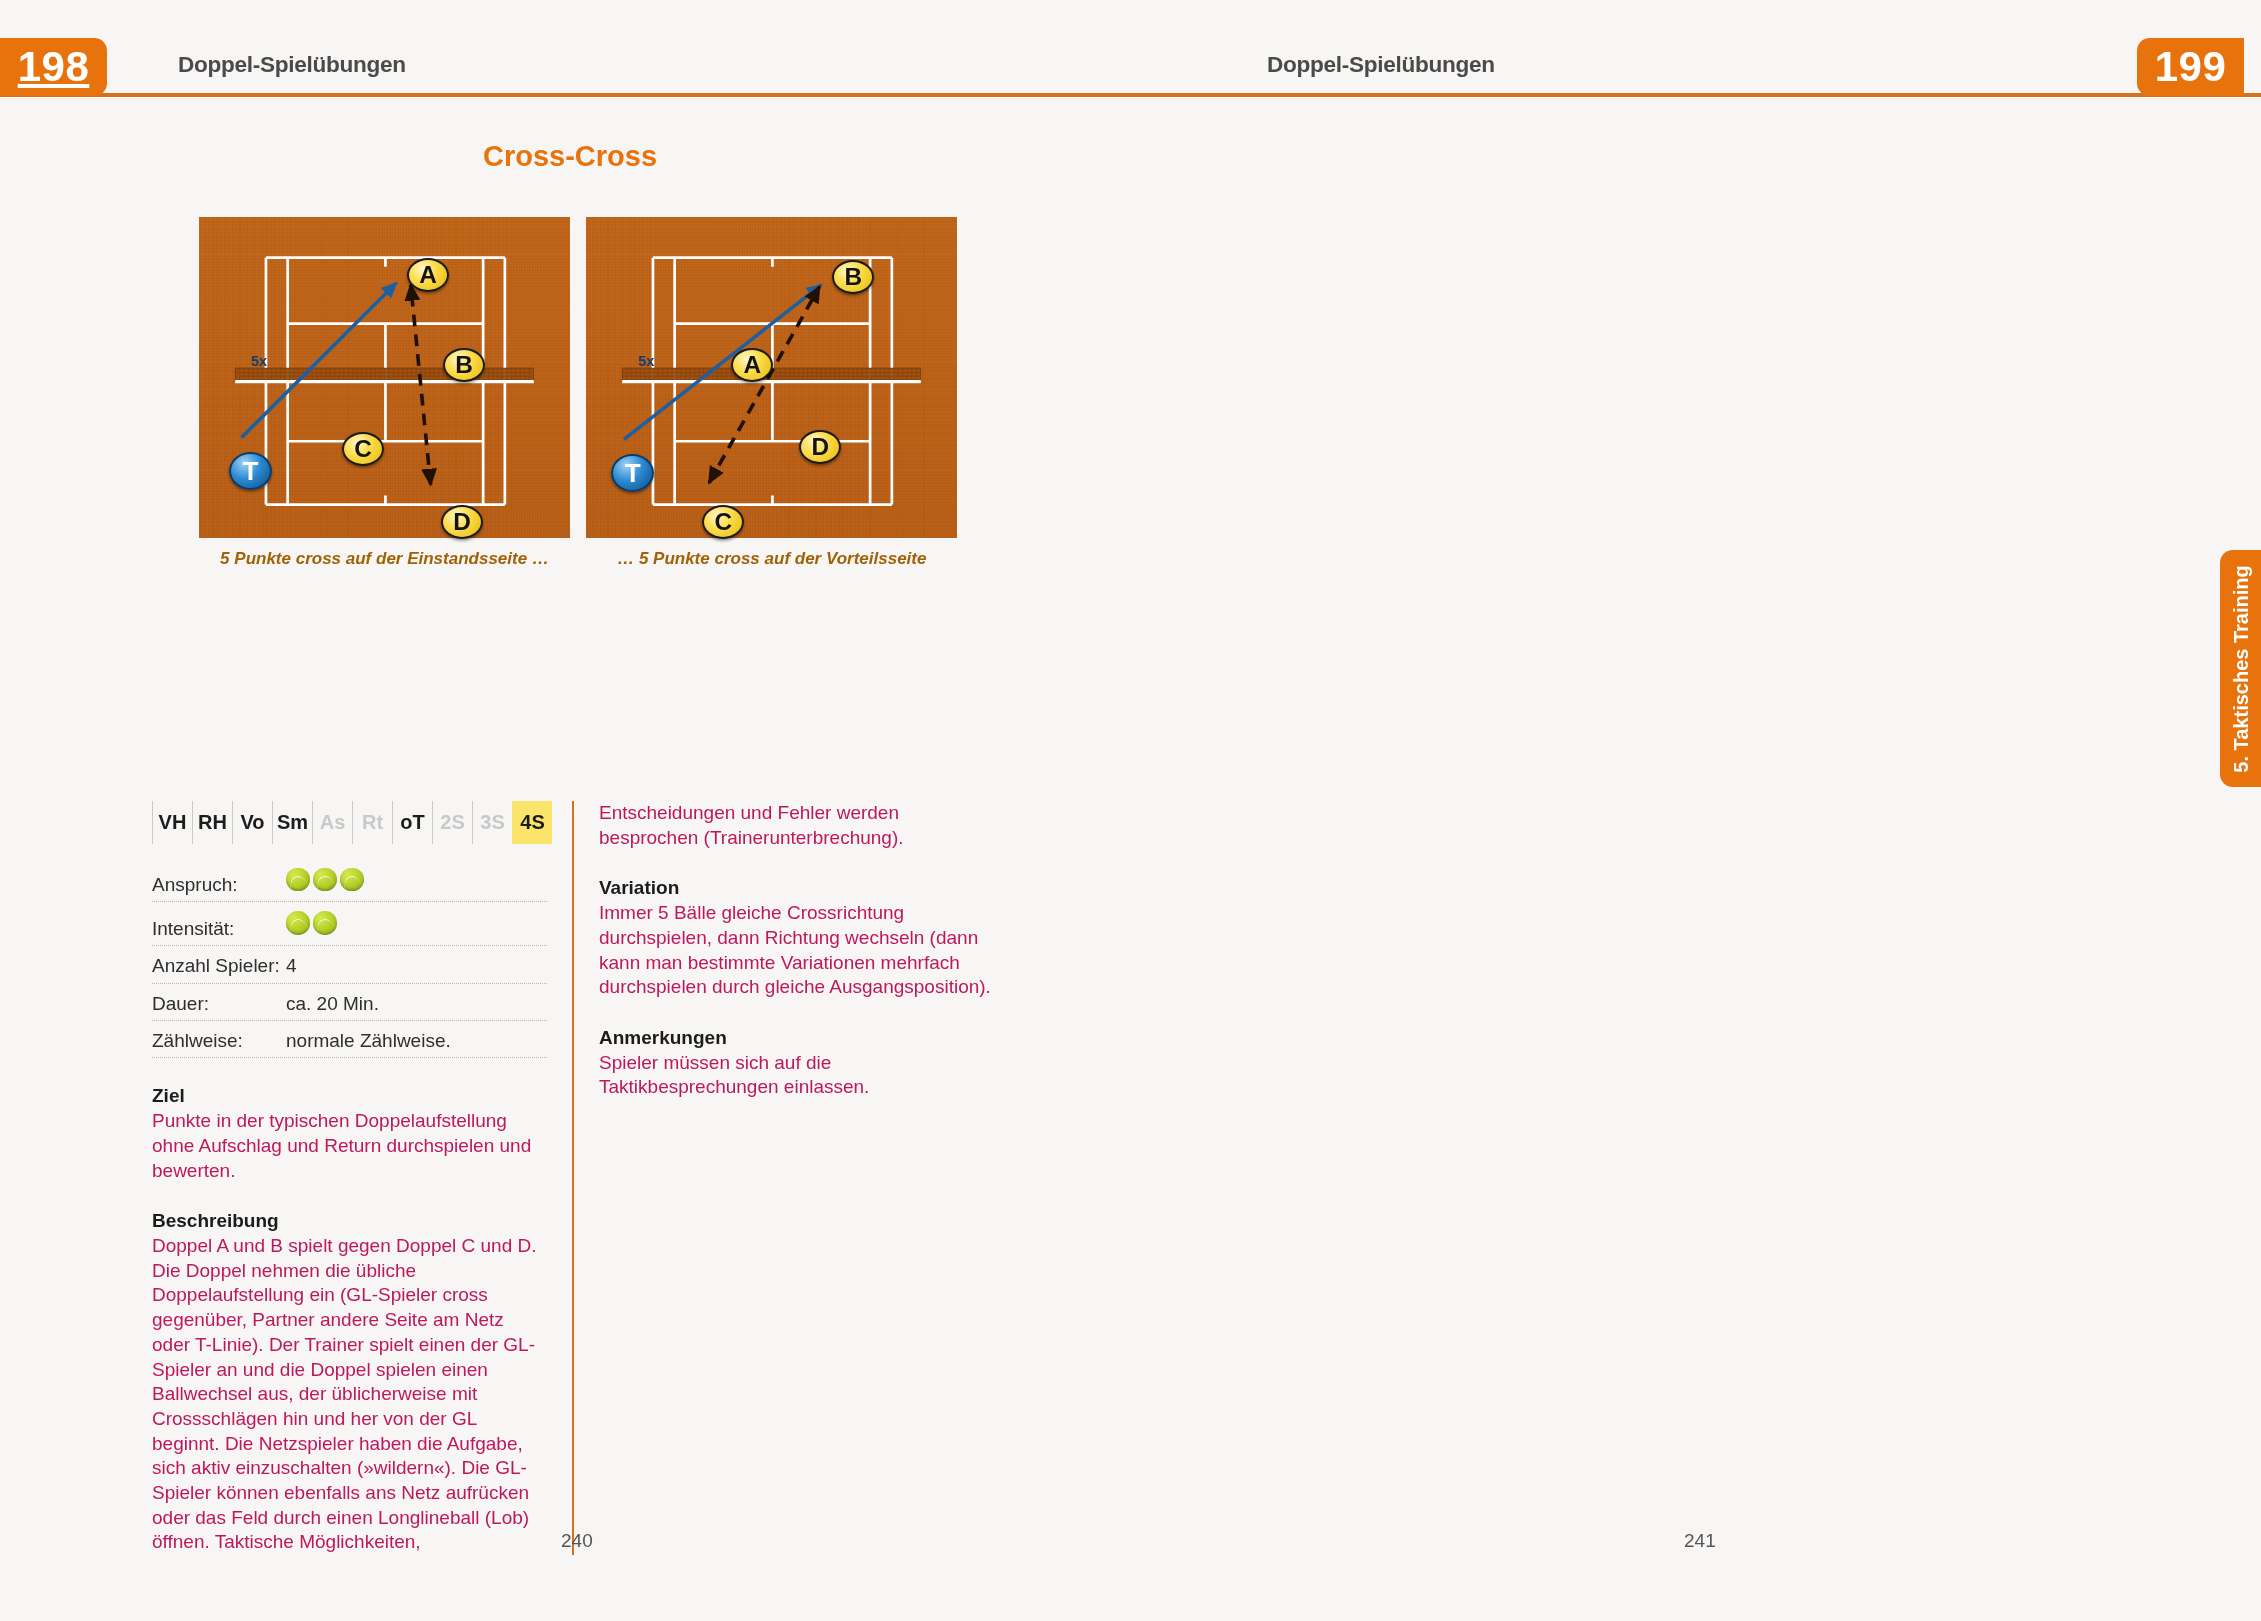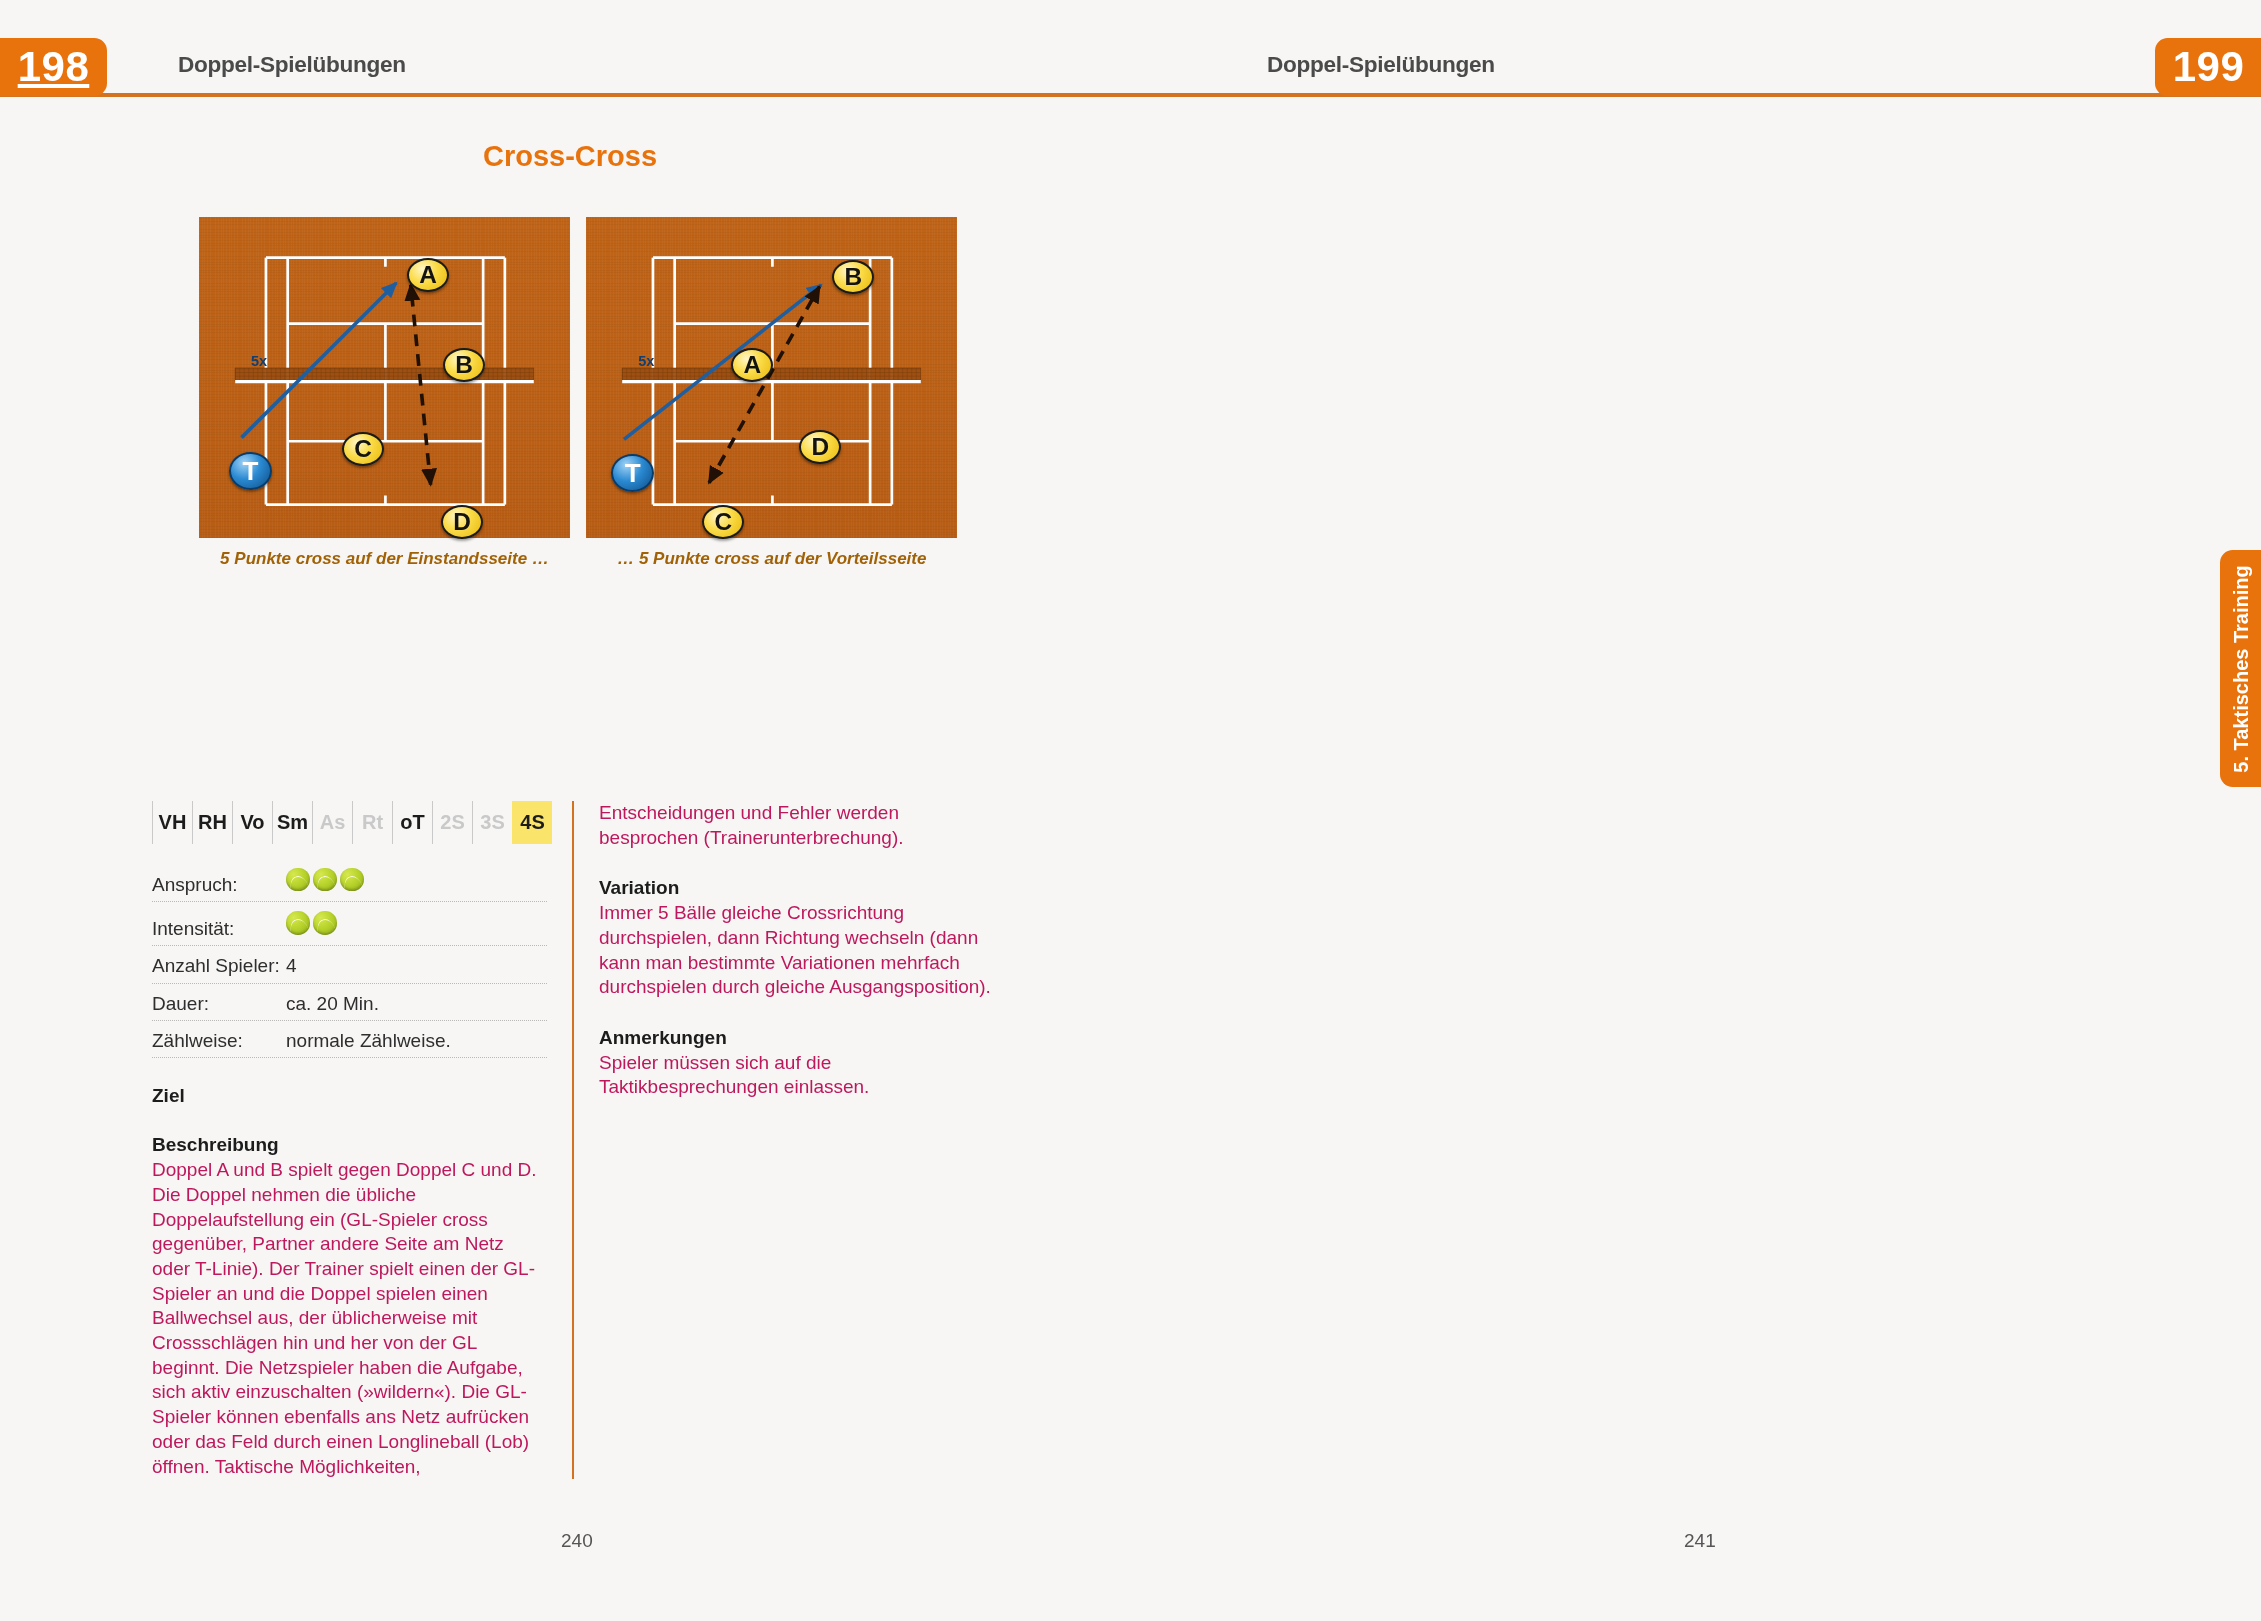--- a/index.html
+++ b/index.html
@@ -32,7 +32,7 @@
     padding: 0 11px;
   }
   .pagenum.left  { left: 0; border-radius: 0 12.7px 12.7px 0; justify-content: center; text-decoration: underline; }
-  .pagenum.right { right: 0; border-radius: 12.7px 0 0 12.7px; margin-left: 40px; }
+  .pagenum.right { right: 18px; border-radius: 12.7px 0 0 12.7px; margin-left: 40px; }
 
   .run-head {
     position: absolute; top: 52px;

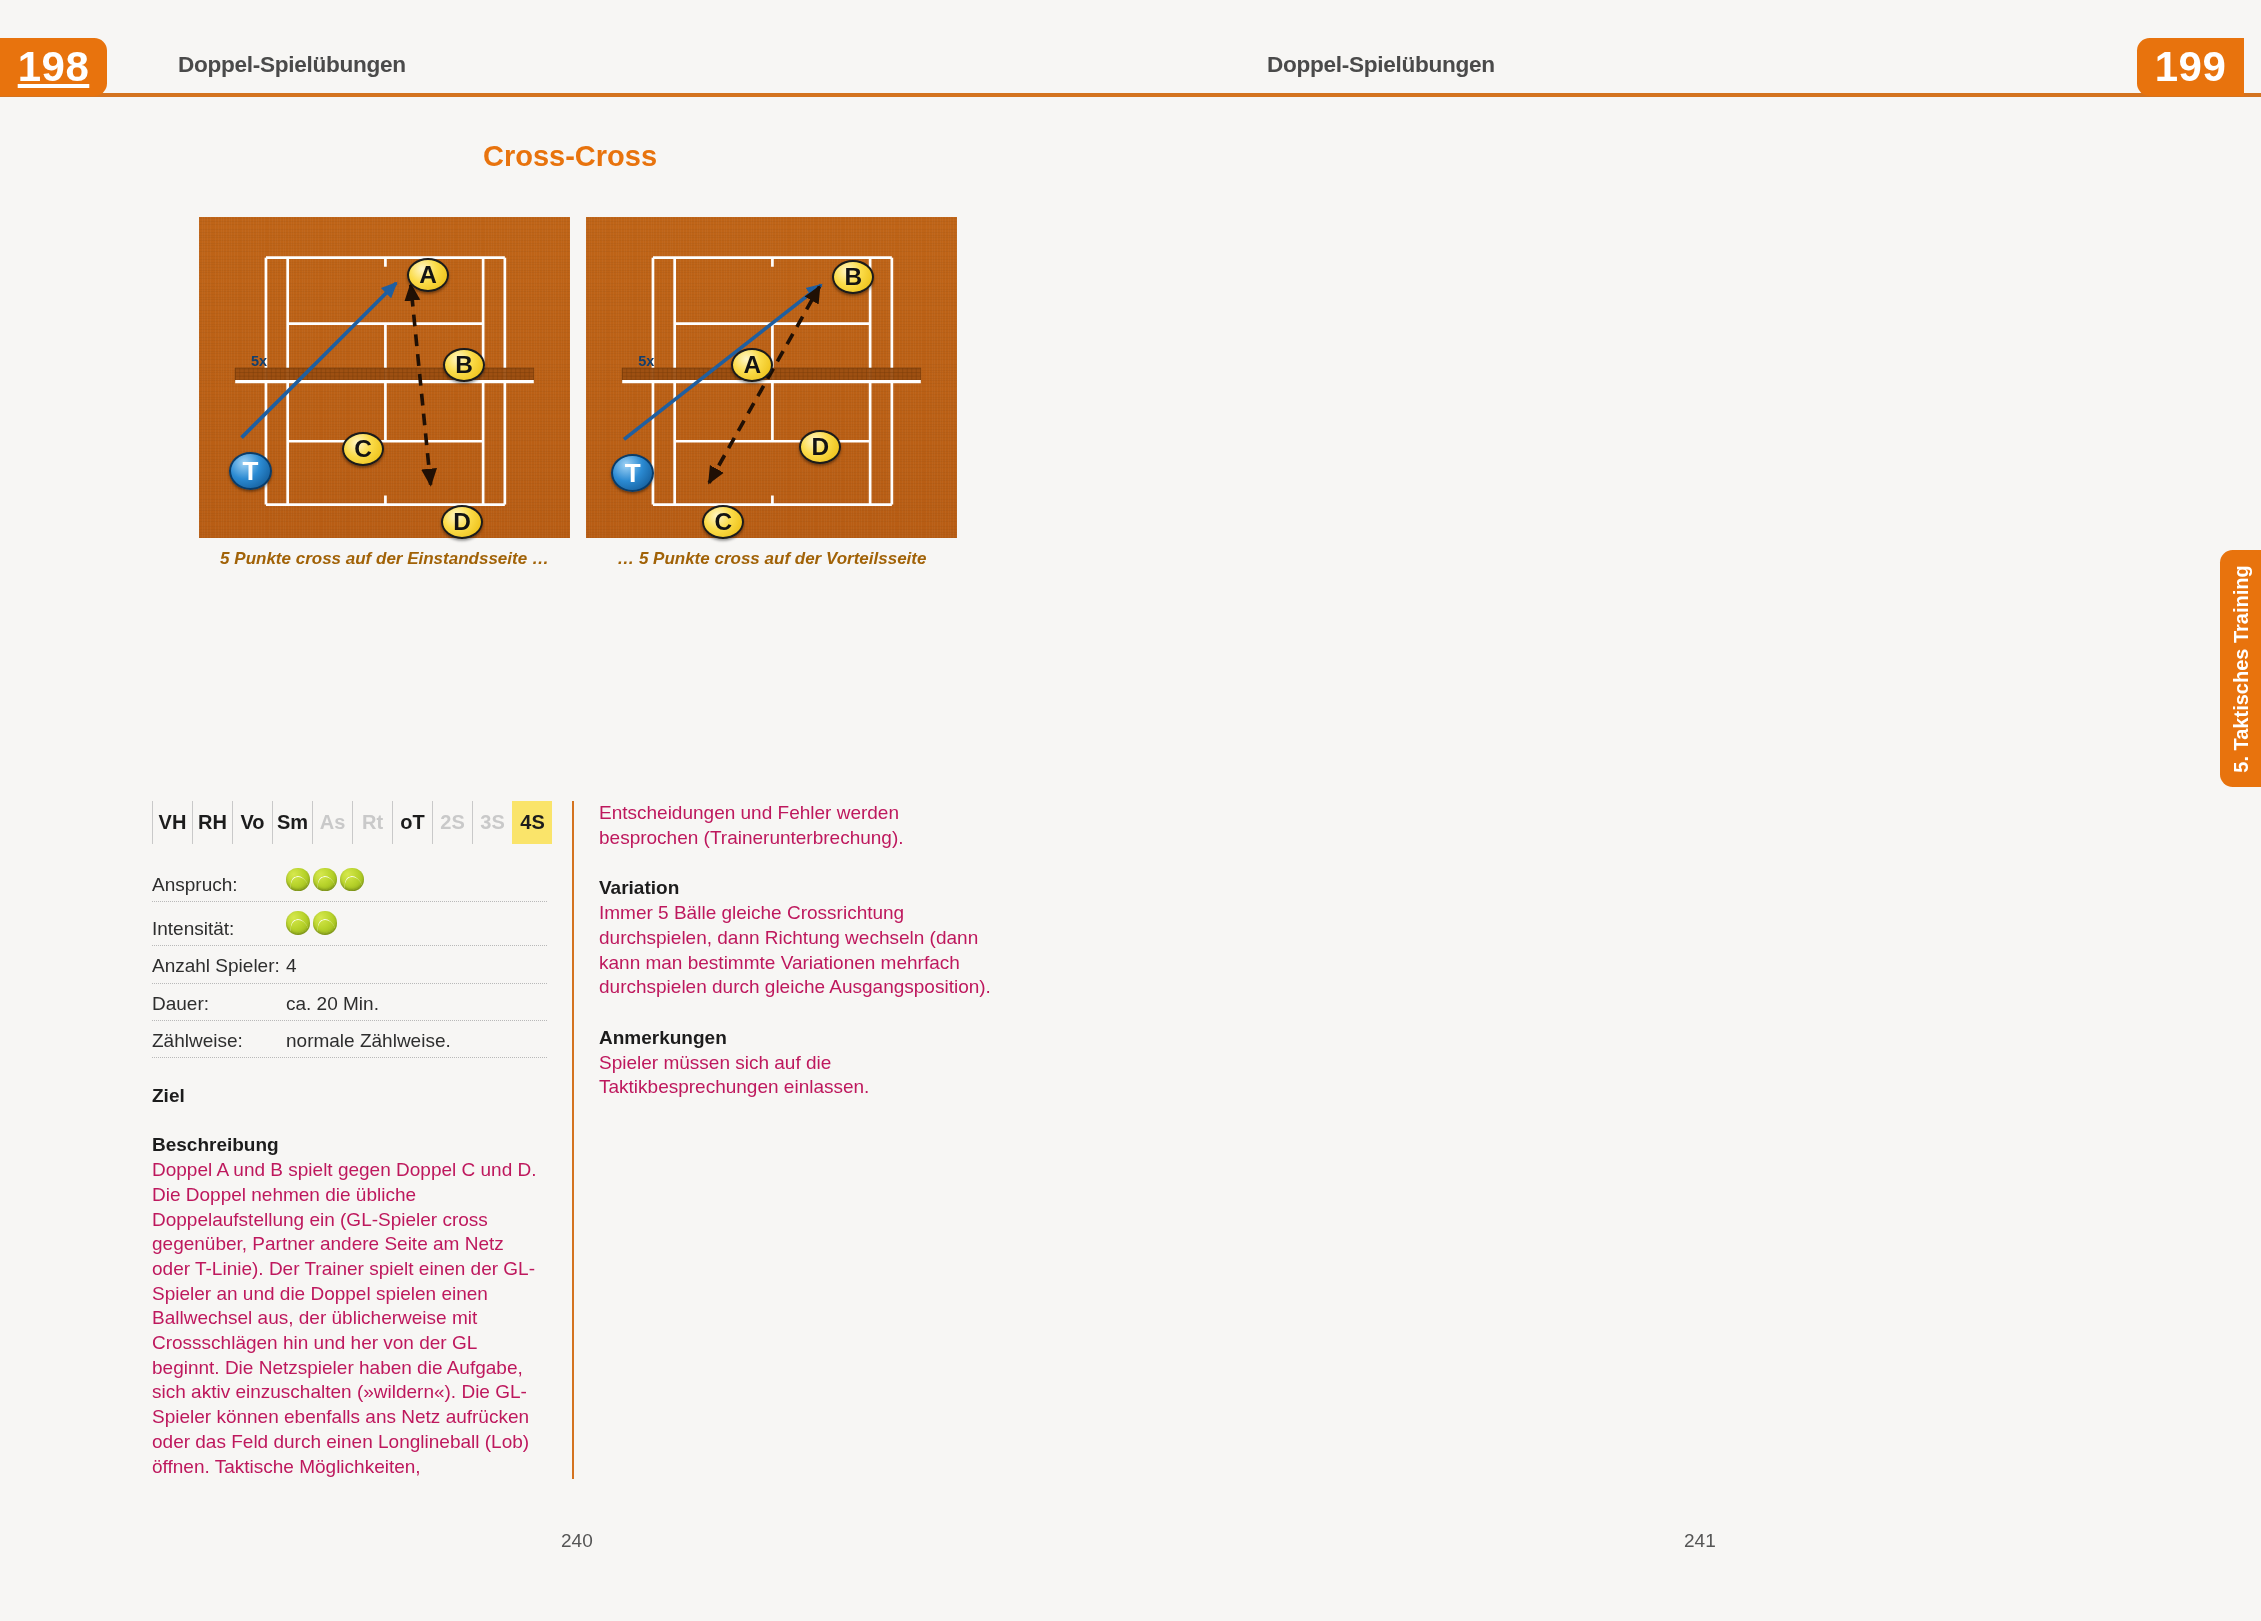--- a/index.html
+++ b/index.html
@@ -453,6 +453,7 @@
             <span class="v">normale Zählweise.</span>
           </div>
           <h3 class="sec">Ziel</h3>
+          <p class="body">Punkte in der typischen Doppelaufstellung ohne Aufschlag und Return durchspielen und bewerten.</p>
           <h3 class="sec">Beschreibung</h3>
           <p class="body">Doppel A und B spielt gegen Doppel C und D. Die Doppel nehmen die übliche Doppelaufstellung ein (GL-Spieler cross gegenüber, Partner andere Seite am Netz oder T-Linie). Der Trainer spielt einen der GL-Spieler an und die Doppel spielen einen Ballwechsel aus, der üblicherweise mit Crossschlägen hin und her von der GL beginnt. Die Netzspieler haben die Aufgabe, sich aktiv einzuschalten (»wildern«). Die GL-Spieler können ebenfalls ans Netz aufrücken oder das Feld durch einen Longlineball (Lob) öffnen. Taktische Möglichkeiten,</p>
         </div>

